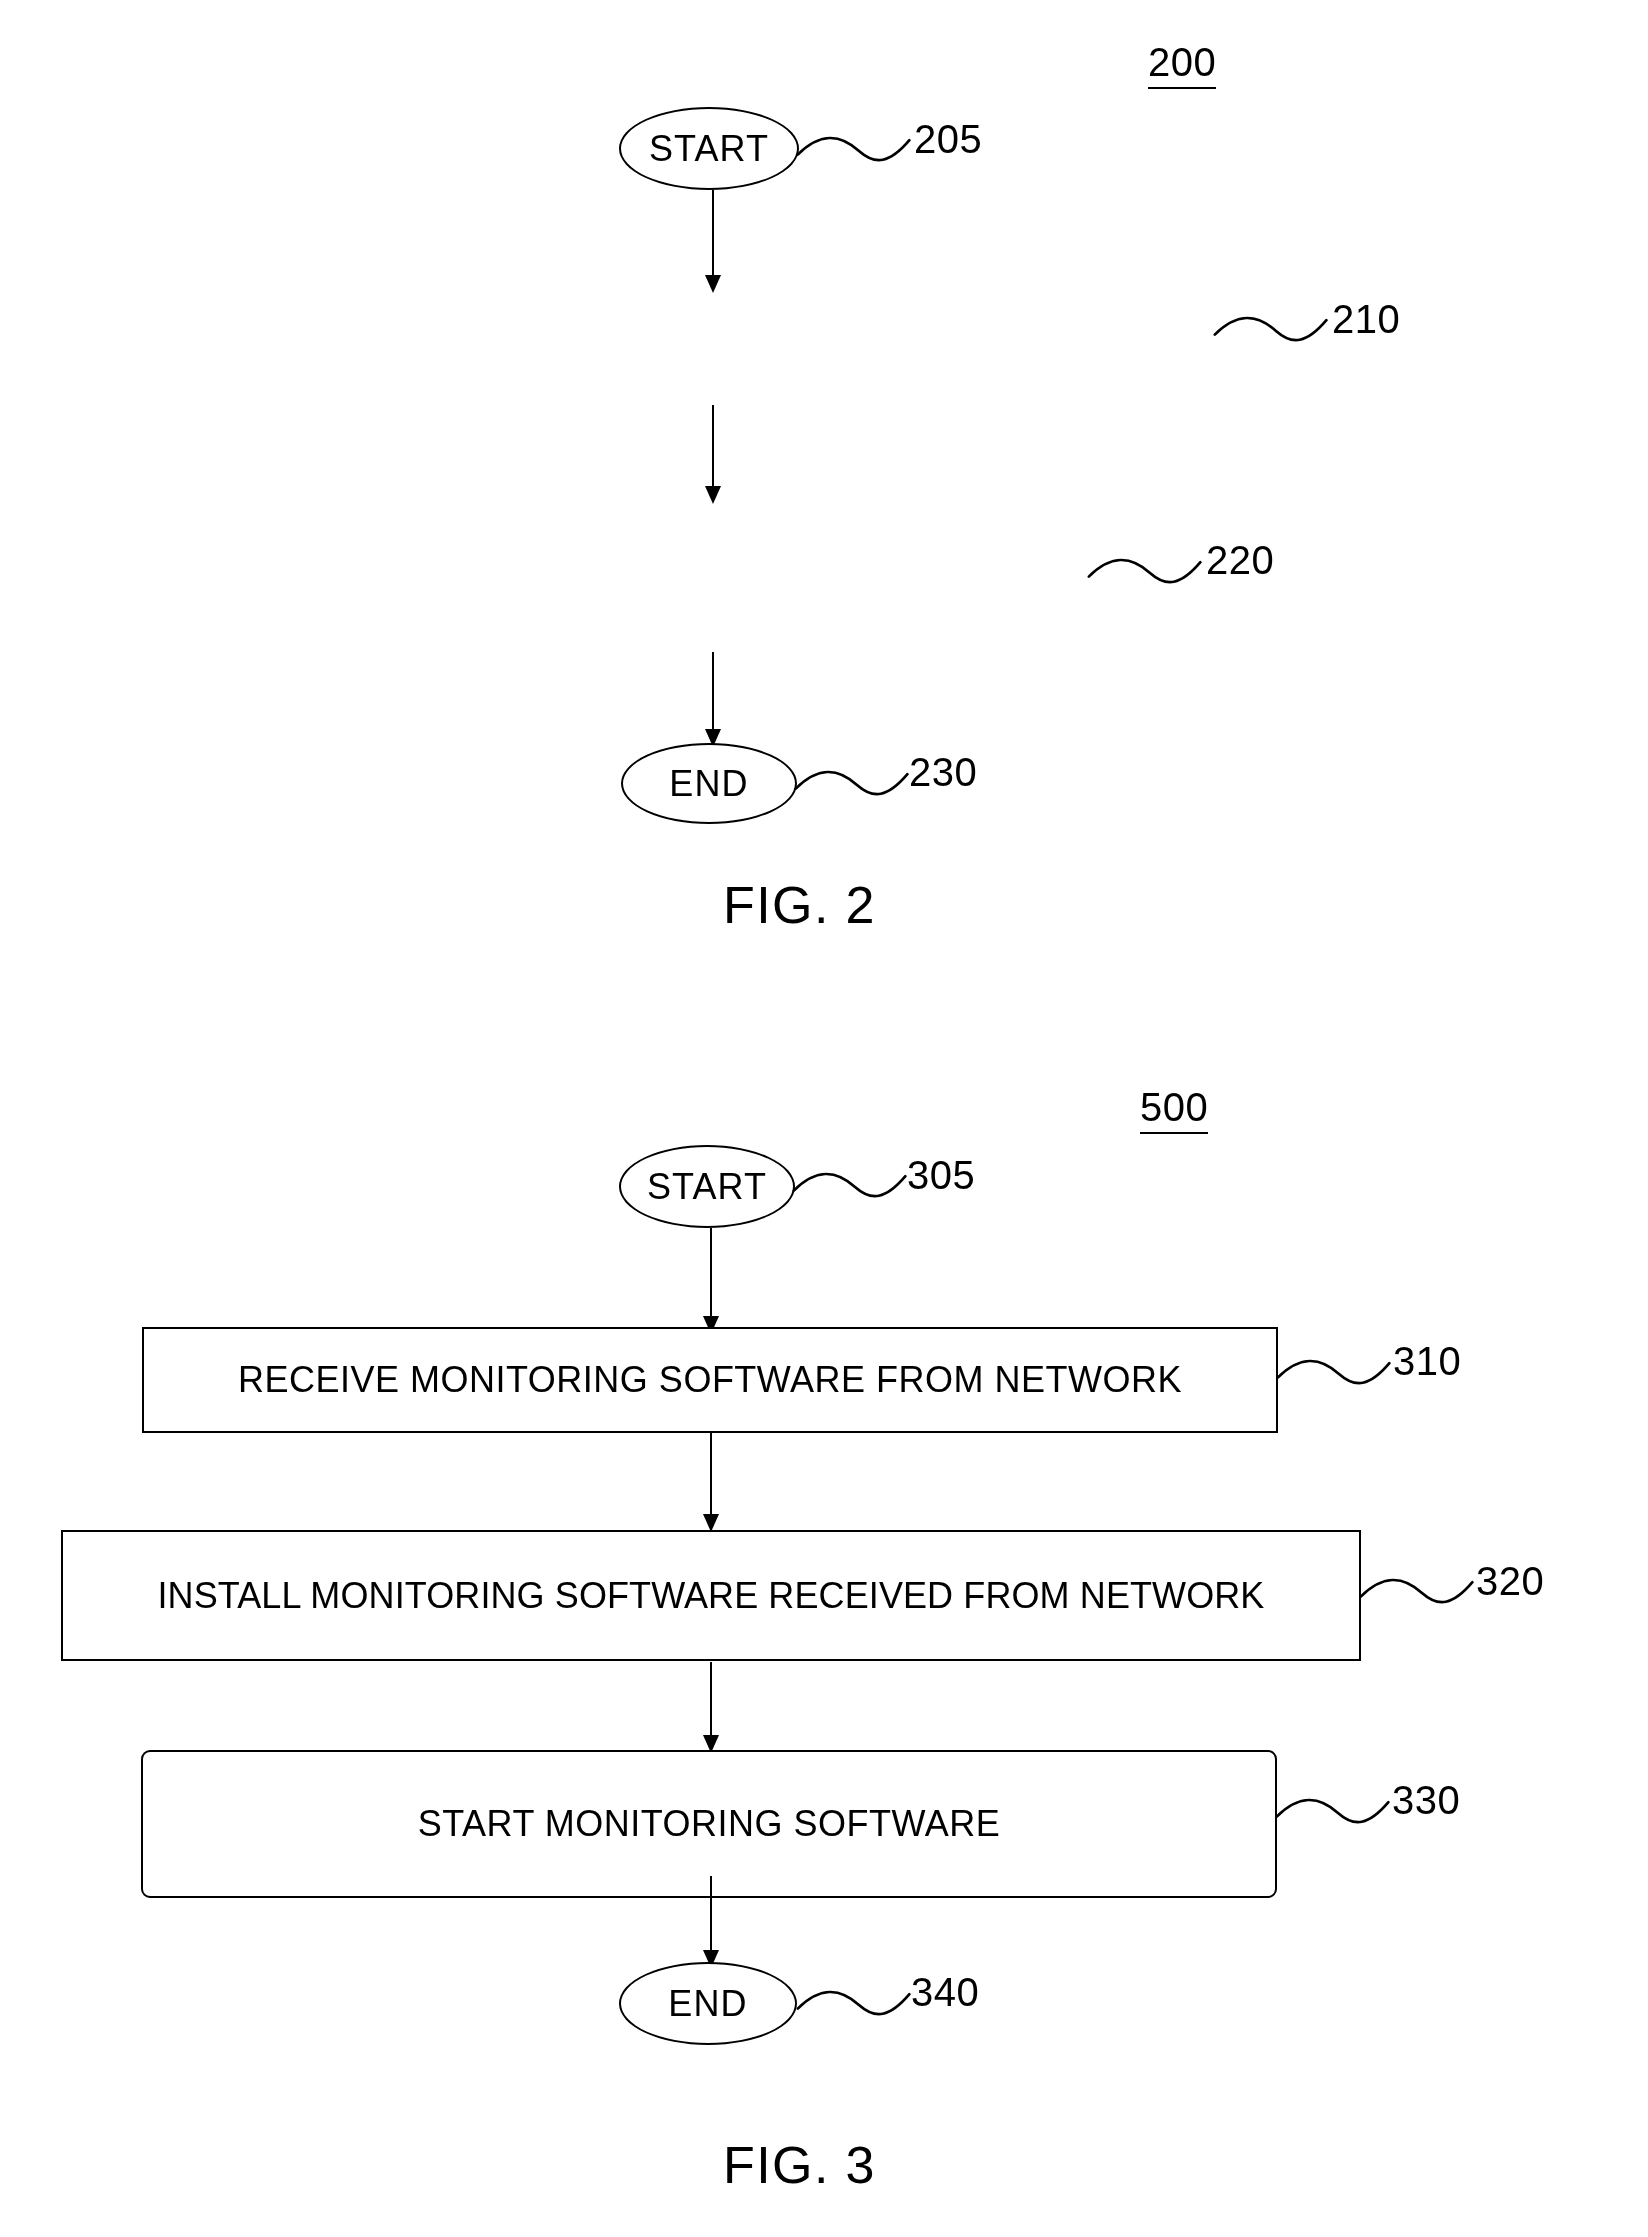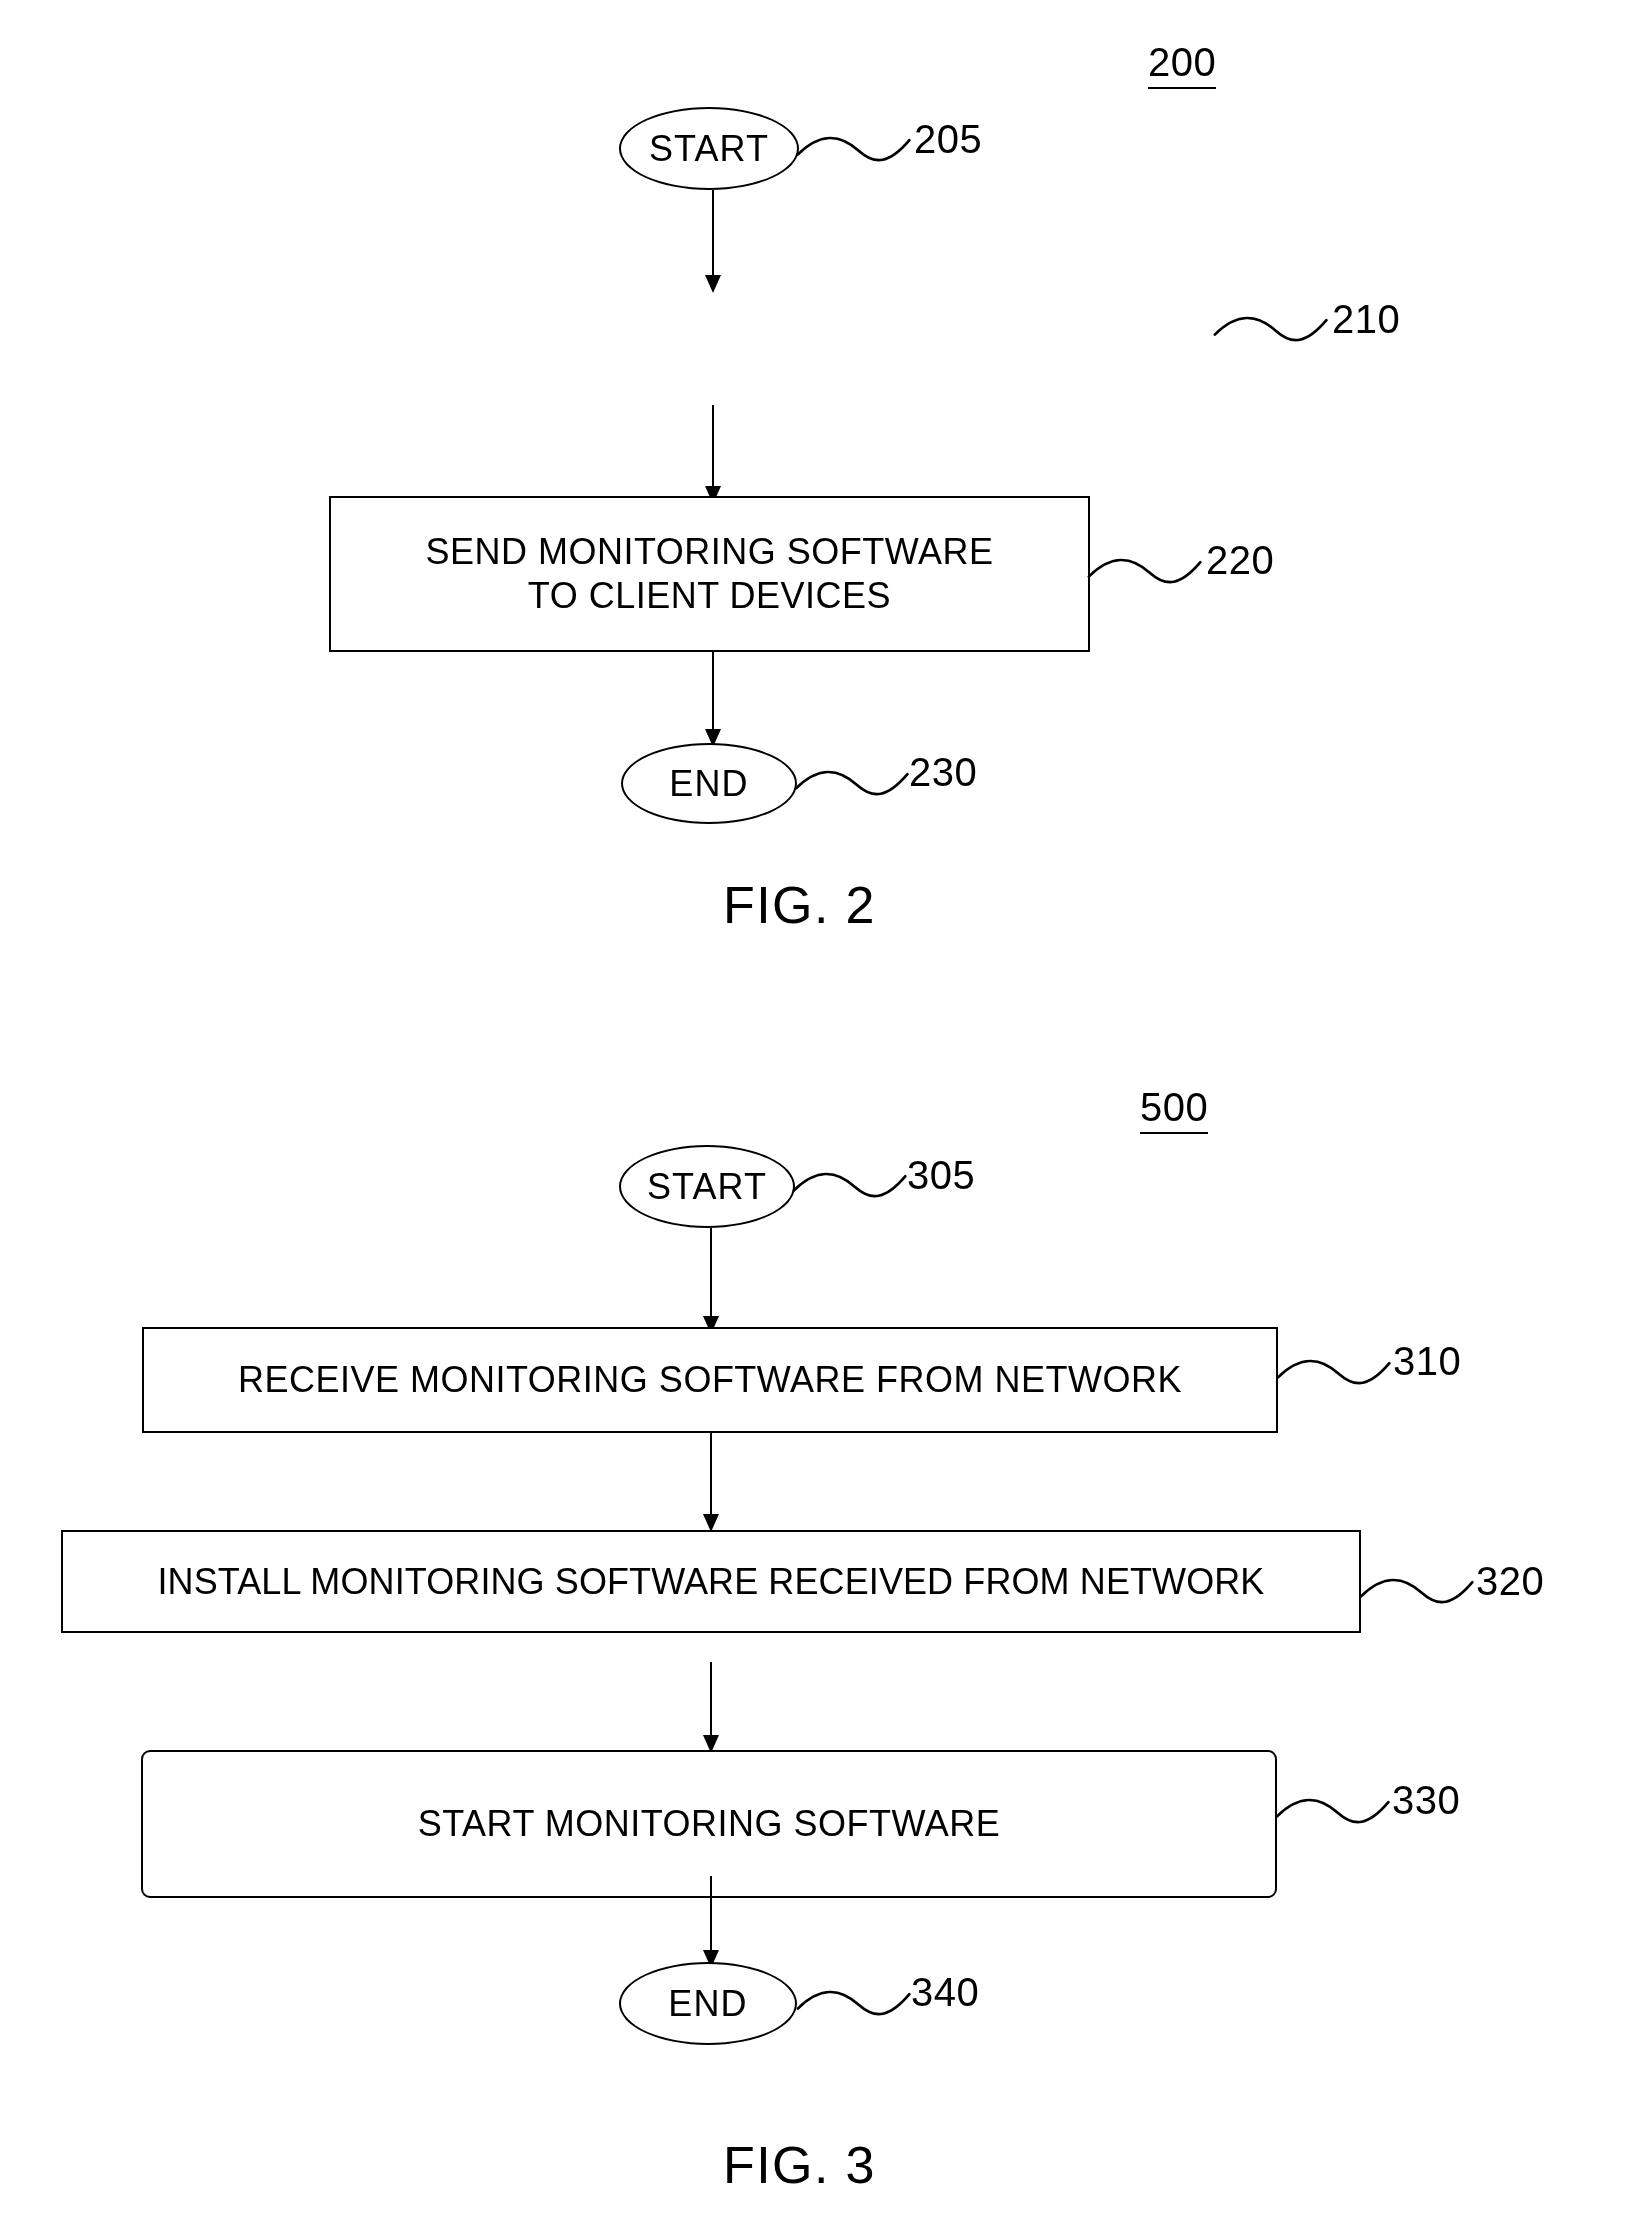--- a/index.html
+++ b/index.html
@@ -155,10 +155,6 @@
     <div class="connector" style="left:712px; top:405px; height:86px;"></div>
     <div class="arrowhead" style="left:705px; top:486px;"></div>
 
-    <div class="process" style="left:329px; top:496px; width:761px; height:156px;">
-      <span>SEND MONITORING SOFTWARE
-TO CLIENT DEVICES</span>
-    </div>
     <div class="lead" style="left:1087px; top:553px;">
       <svg width="126" height="40" viewBox="0 0 140 44" fill="none" aria-hidden="true">
         <path d="M2 26 C 26 2, 48 2, 70 22 C 88 38, 104 36, 126 10" stroke="#000" stroke-width="3" fill="none" stroke-linecap="round"></path>

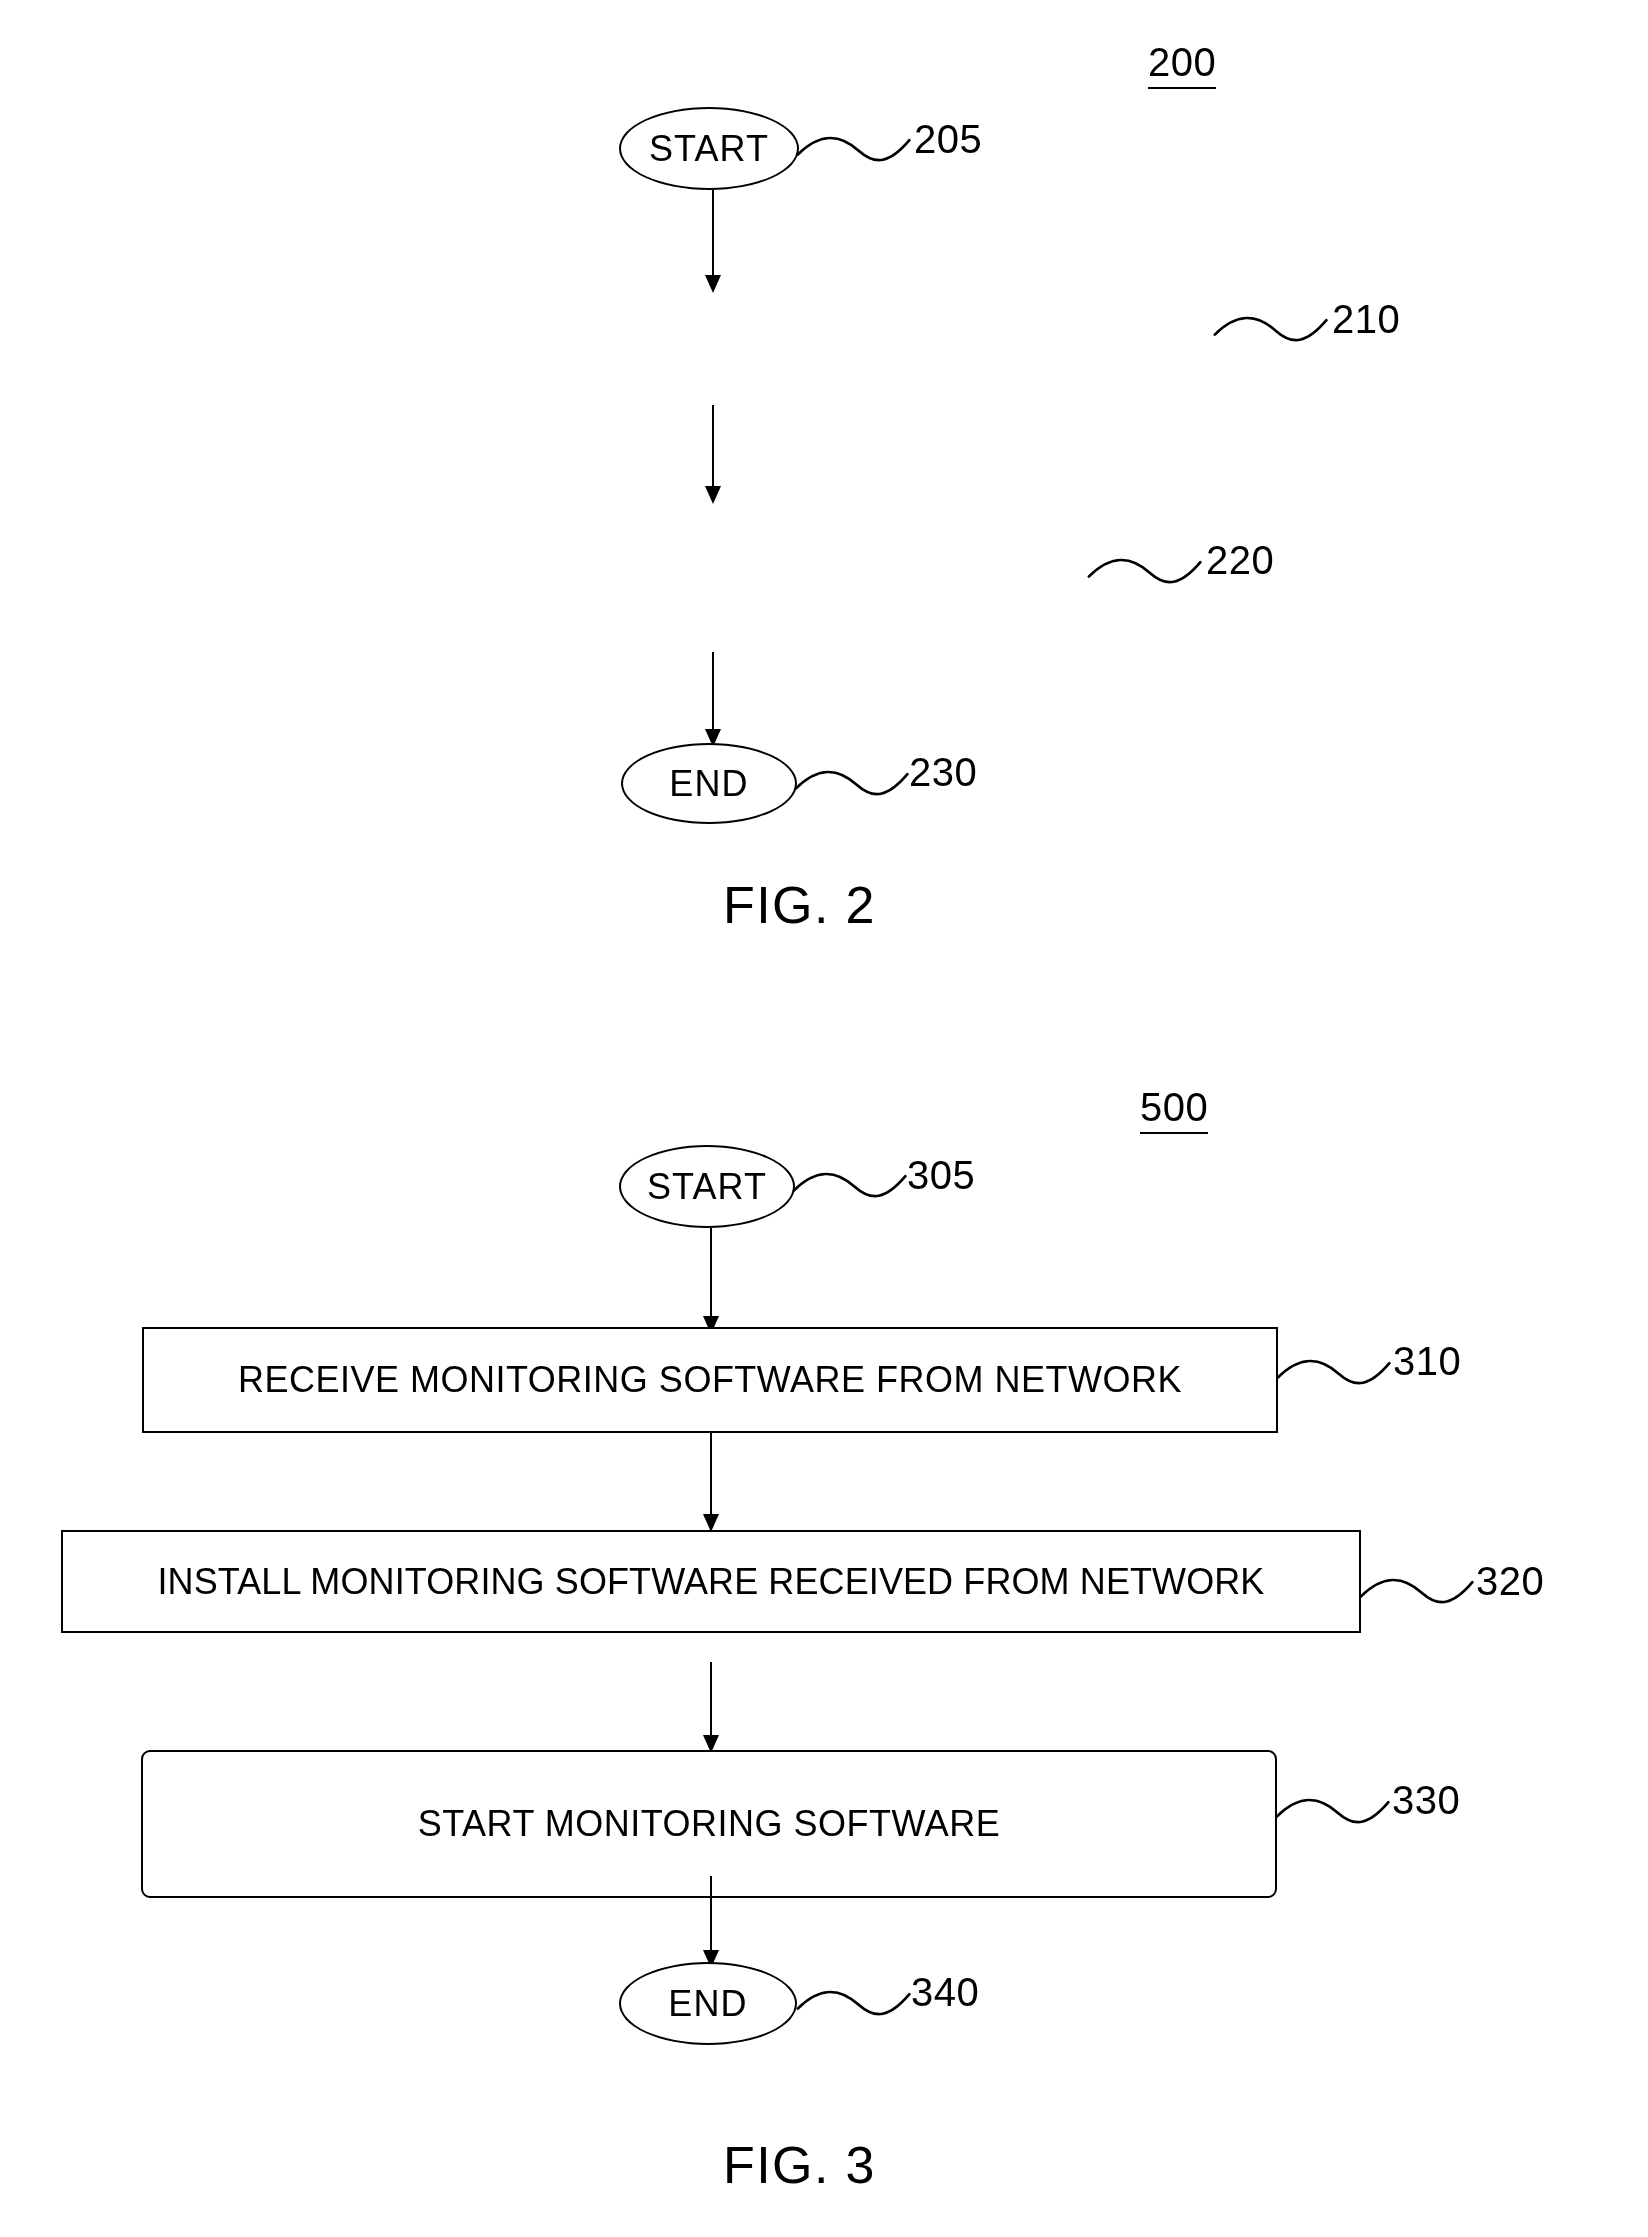--- a/index.html
+++ b/index.html
@@ -208,7 +208,7 @@
     <div class="connector" style="left:710px; top:1433px; height:86px;"></div>
     <div class="arrowhead" style="left:703px; top:1514px;"></div>
 
-    <div class="process tight" style="left:61px; top:1530px; width:1300px; height:103px;">
+    <div class="process tight" style="left:61px; top:1530px; width:1300px; height:131px;">
       <span>INSTALL MONITORING SOFTWARE RECEIVED FROM NETWORK</span>
     </div>
     <div class="lead" style="left:1359px; top:1573px;">

